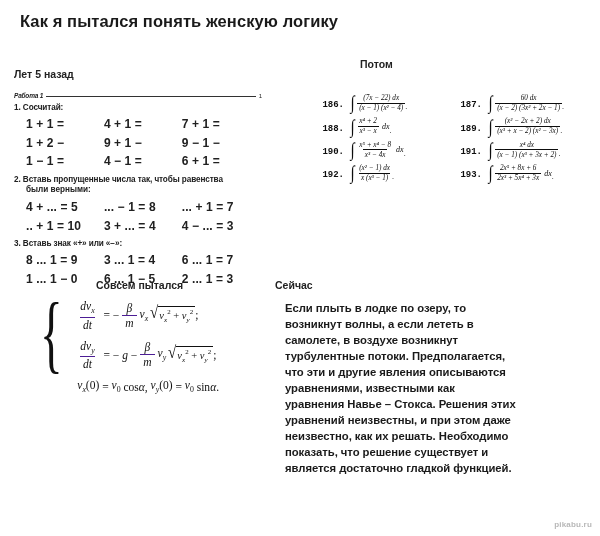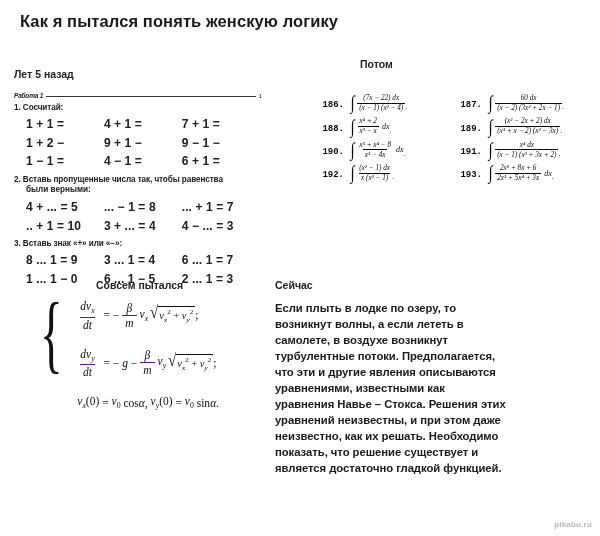--- a/index.html
+++ b/index.html
@@ -190,7 +190,7 @@
     display: flex;
     flex-direction: column;
     justify-content: center;
-    gap: 17px;
+    gap: 9px;
     padding-left: 6px;
     font-family: "Liberation Serif", serif;
     font-style: italic;

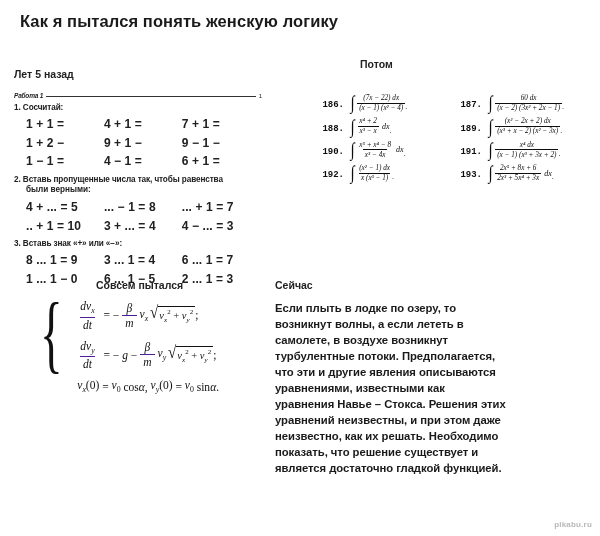--- a/index.html
+++ b/index.html
@@ -230,7 +230,7 @@
   
   .nowtext {
     position: absolute;
-    left: 275px;
+    left: 285px;
     top: 300px;
     width: 232px;
     font-size: 11.3px;

